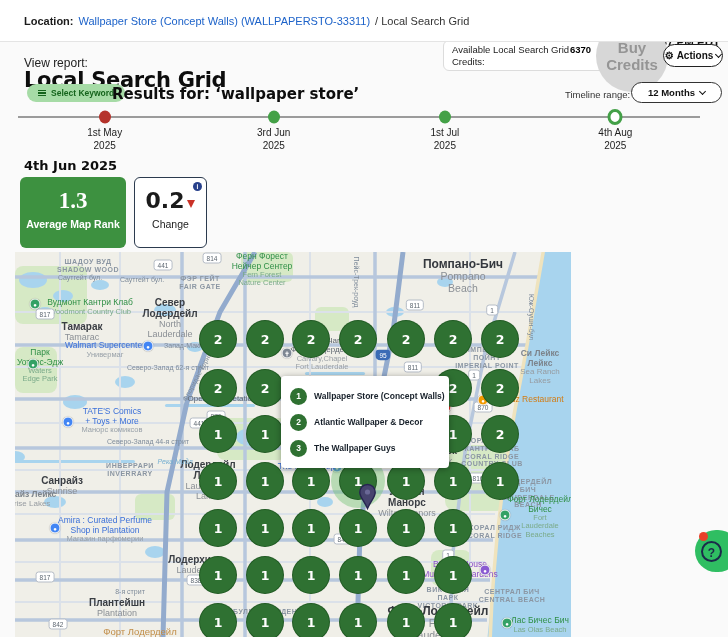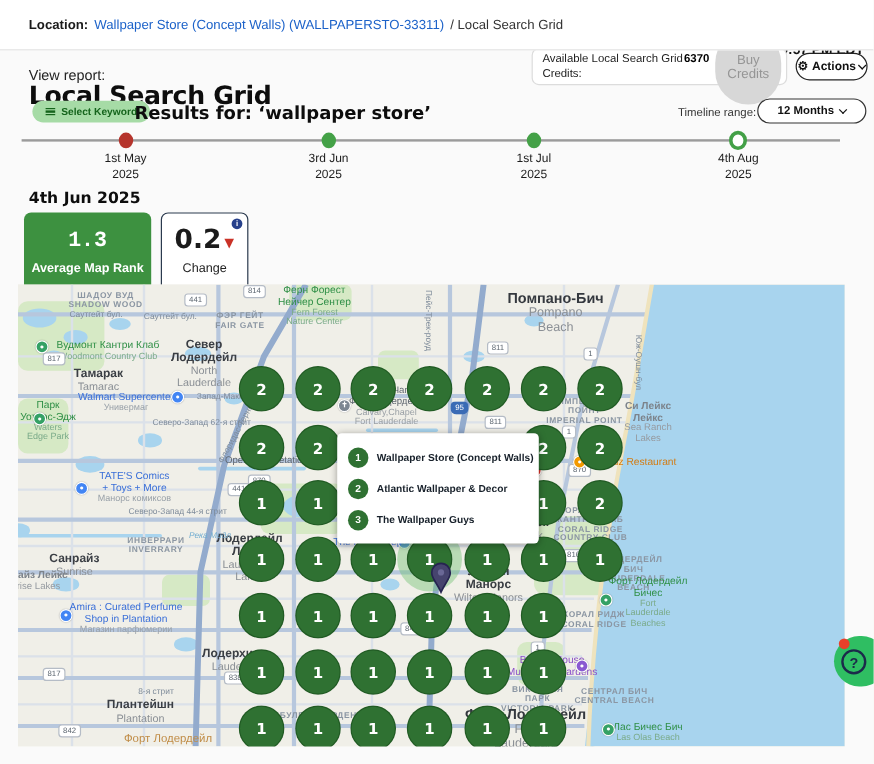--- a/index.html
+++ b/index.html
@@ -31,7 +31,7 @@
   #credits-box .row .lbl { width:118px;}
   #credits-box .row .val { font-weight:bold; color:#000; }
   #buy-credits { background:#d7d7d7; color:#959595; border:none; border-radius:999px;
-    font-size:11px; font-weight:normal; padding:19px 10px; cursor:default;}
+    font-size:15px; font-weight:bold; padding:19px 10px; cursor:default;}
   #actions-btn { position:absolute; left:663px; top:44px; width:60px; height:23px; background:#fff;
     border:1.3px solid #222; border-radius:999px; display:flex; align-items:center; justify-content:center;
     gap:3px; font-size:10px; font-weight:bold; color:#111; cursor:pointer;}

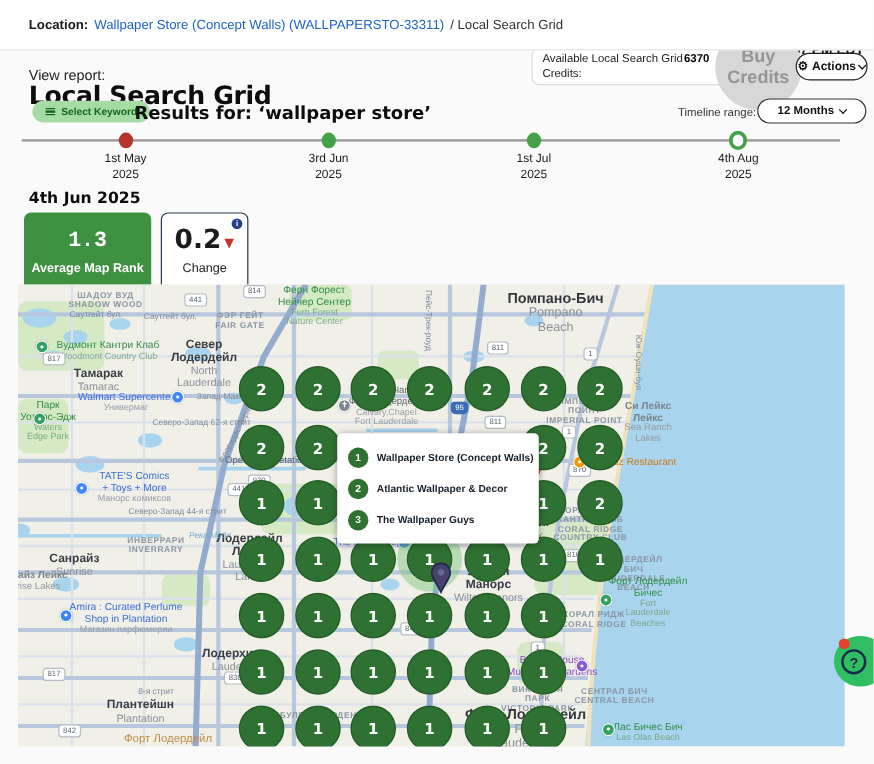--- a/index.html
+++ b/index.html
@@ -66,7 +66,7 @@
     font-family:"DejaVu Sans", sans-serif;}
   #card-rank { position:absolute; left:20px; top:177px; width:106px; height:71px; background:#3d9140;
     border-radius:6px; color:#fff; text-align:center; padding-top:10px;}
-  #card-rank .big { font-size:18px; font-weight:bold; line-height:28px; font-family:Liberation Mono, monospace;}
+  #card-rank .big { font-size:23px; font-weight:bold; line-height:28px; font-family:Liberation Serif, serif;}
   #card-rank .small { font-size:10.5px; font-weight:bold; margin-top:3px;}
   #card-change { position:absolute; left:134px; top:177px; width:73px; height:71px; background:#fff;
     border:1.6px solid #2b3a4e; border-radius:6px; text-align:center; padding-top:10px;}

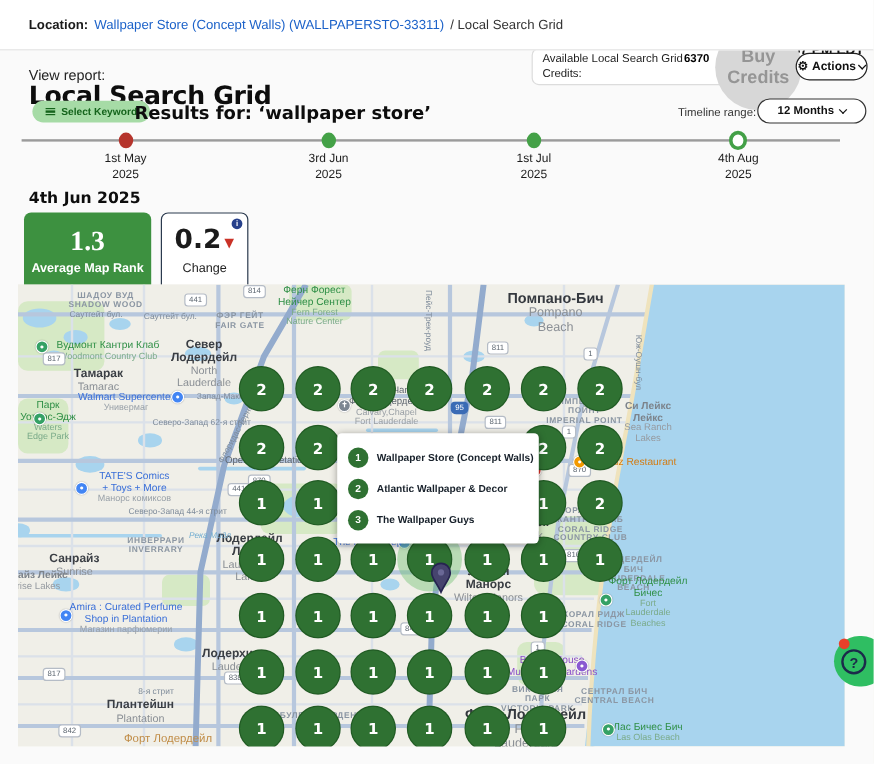--- a/index.html
+++ b/index.html
@@ -79,7 +79,7 @@
     background:#27408b; color:#fff; font-size:6.5px; line-height:9px; text-align:center; font-weight:bold;}
 
   
-  #map { position:absolute; left:15px; top:237px; width:689px; height:385px; background:#f0efe8;
+  #map { position:absolute; left:15px; top:252px; width:556px; height:385px; background:#f0efe8;
     overflow:hidden; z-index:1; cursor:grab;}
   #map svg { position:absolute; left:0; top:0; }
   .mlbl { position:absolute; transform:translate(-50%,-50%); text-align:center; line-height:1.12;

